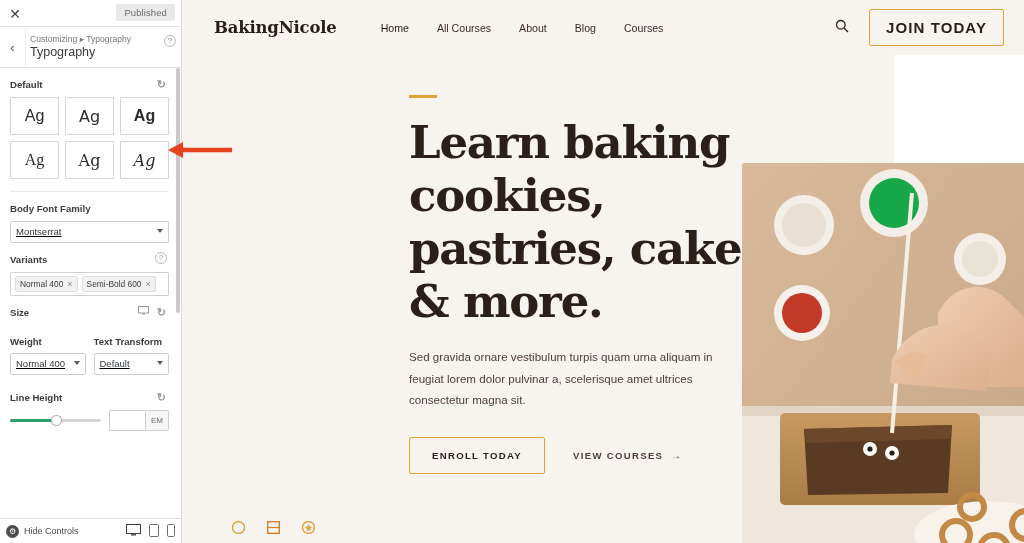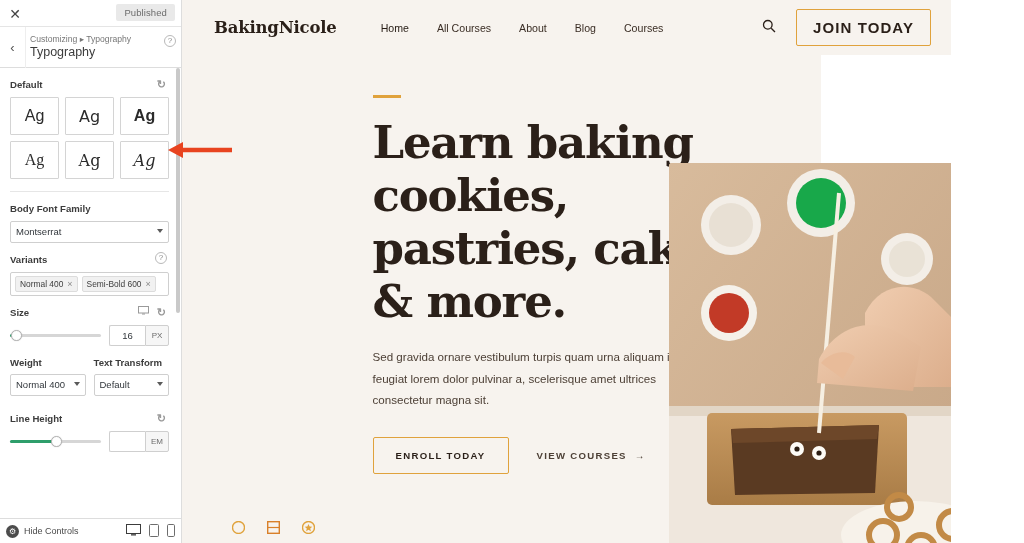--- a/index.html
+++ b/index.html
@@ -164,7 +164,7 @@
 
   
   #preview {
-    position:absolute; left:182px; top:0; width:769px; height:543px;
+    position:absolute; left:182px; top:0; width:842px; height:543px;
     background:#f7f3ee; overflow:hidden;
   }
   .site-nav {

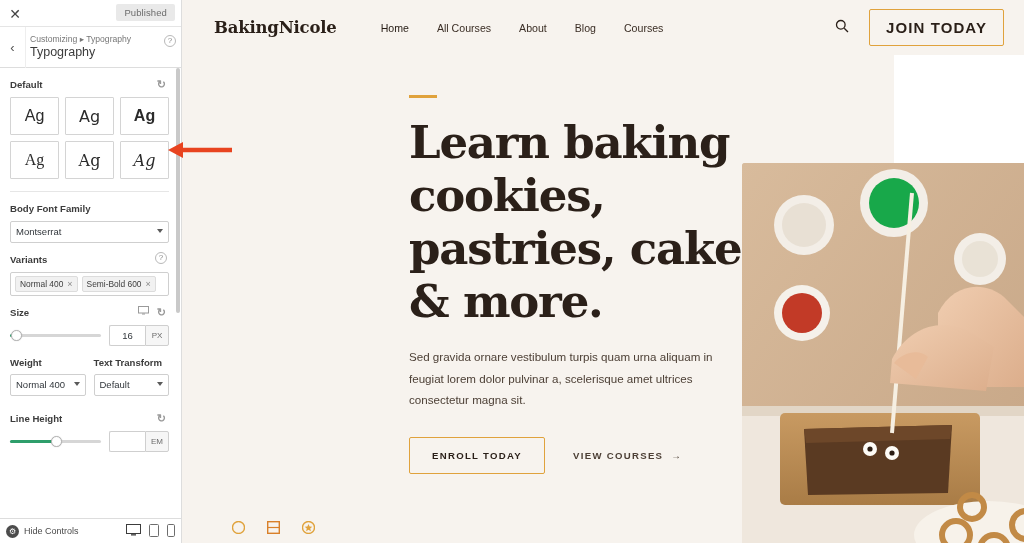--- a/index.html
+++ b/index.html
@@ -98,7 +98,7 @@
 
   .hr { height:1px; background:#e6e6e6; margin:4px 0 0 0; }
 
-  .select-wrap { position:relative; margin-bottom:6px; }
+  .select-wrap { position:relative; margin-bottom:6px;text-decoration:underline; }
   select.cz-select, .fake-select {
     width:100%; height:22px; font-size:9.5px; color:#32373c;
     border:1px solid #cfcfcf; border-radius:2px; background:#fff;

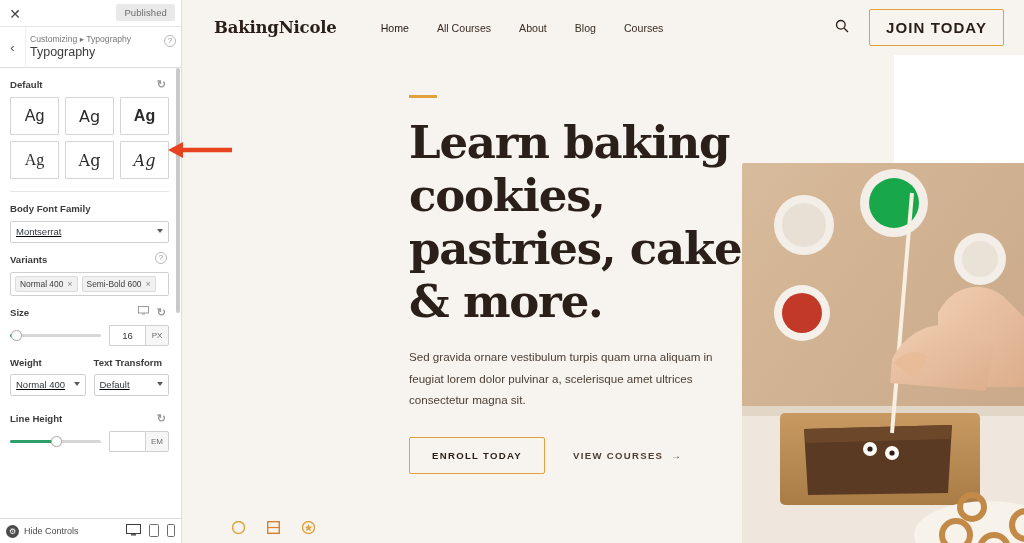--- a/index.html
+++ b/index.html
@@ -300,16 +300,6 @@
           </svg>
         </span>
         <span class="reset">↻</span>
-      </div>
-      <div class="slider-row">
-        <div class="track">
-          <div class="fill" style="width:6%"></div>
-          <div class="knob" style="left:1%"></div>
-        </div>
-        <div class="numunit">
-          <div class="num-box">16</div>
-          <div class="unit-box">PX</div>
-        </div>
       </div>
 
       <div class="two-col">

